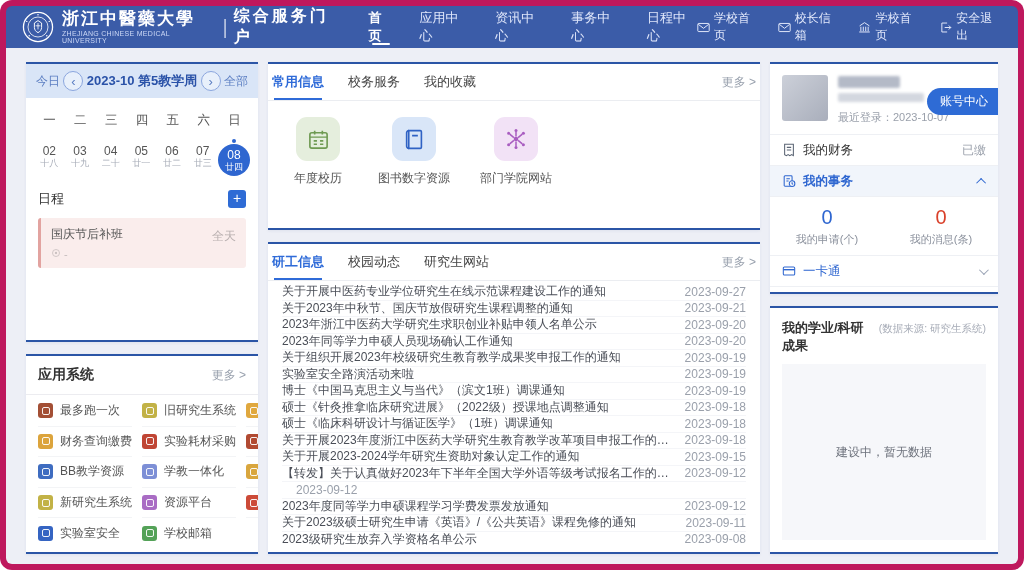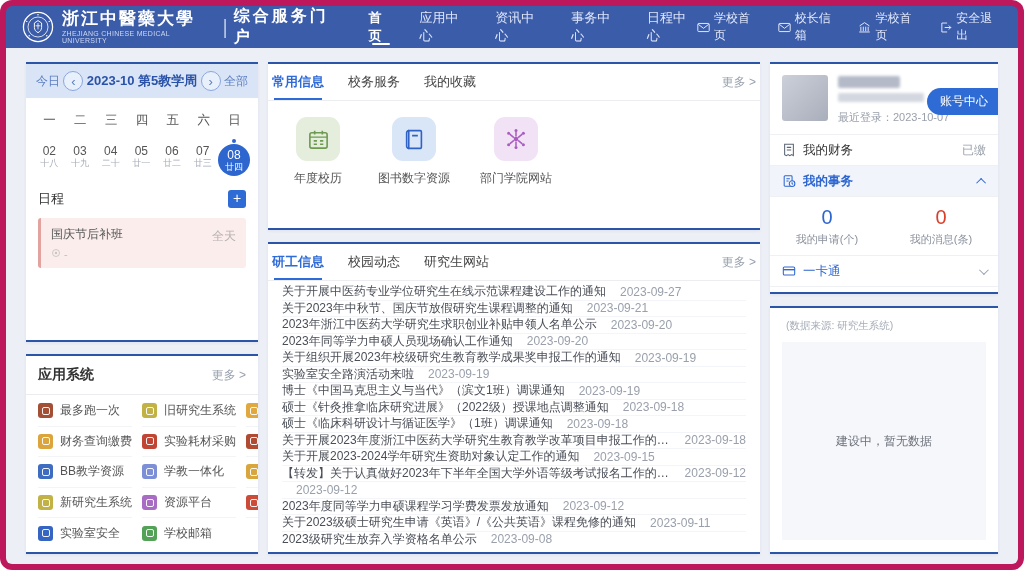--- a/index.html
+++ b/index.html
@@ -91,7 +91,7 @@
   
   .news-card{flex:1;display:flex;flex-direction:column;min-height:0;}
   .news-list{flex:1;display:flex;flex-direction:column;padding:3px 14px 5px;min-height:0;}
-  .news-row{flex:1;display:flex;align-items:center;border-bottom:1px solid #f4f5f8;min-height:0;cursor:pointer;}
+  .news-row{flex:1;display:flex;align-items:center;justify-content:space-between;border-bottom:1px solid #f4f5f8;min-height:0;cursor:pointer;}
   .news-row:last-child{border-bottom:none;}
   .news-title{font-size:12px;color:#4a4e57;white-space:nowrap;overflow:hidden;text-overflow:ellipsis;}
   .news-date{font-size:12px;color:#9aa0ab;flex:none;margin-left:14px;}

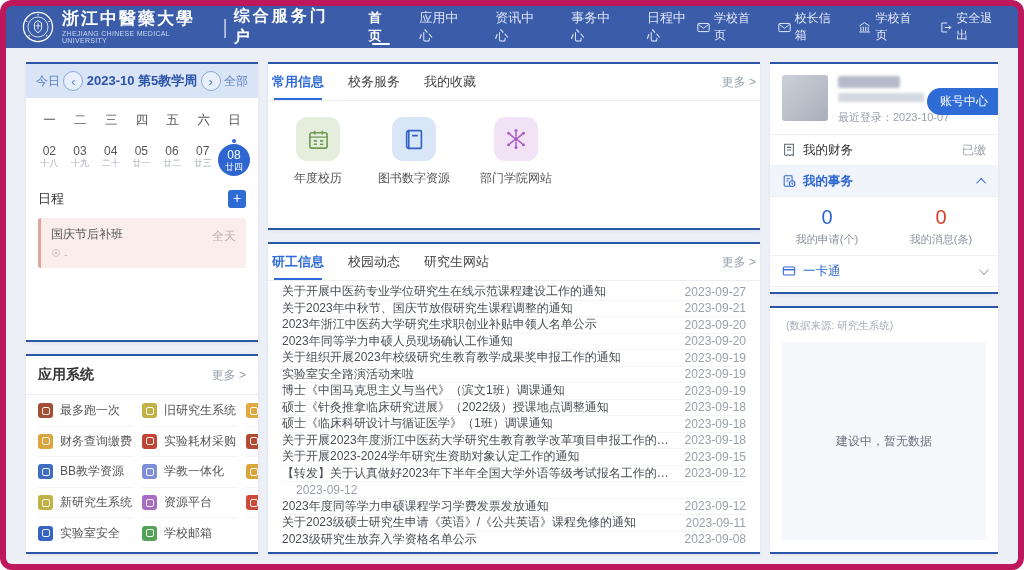--- a/index.html
+++ b/index.html
@@ -538,6 +538,7 @@
 
         <div class="card ach-card">
           <div class="ach-head">
+            <span class="ach-title">我的学业/科研成果</span>
             <span class="ach-src">(数据来源: 研究生系统)</span>
           </div>
           <div class="ach-box">建设中，暂无数据</div>

